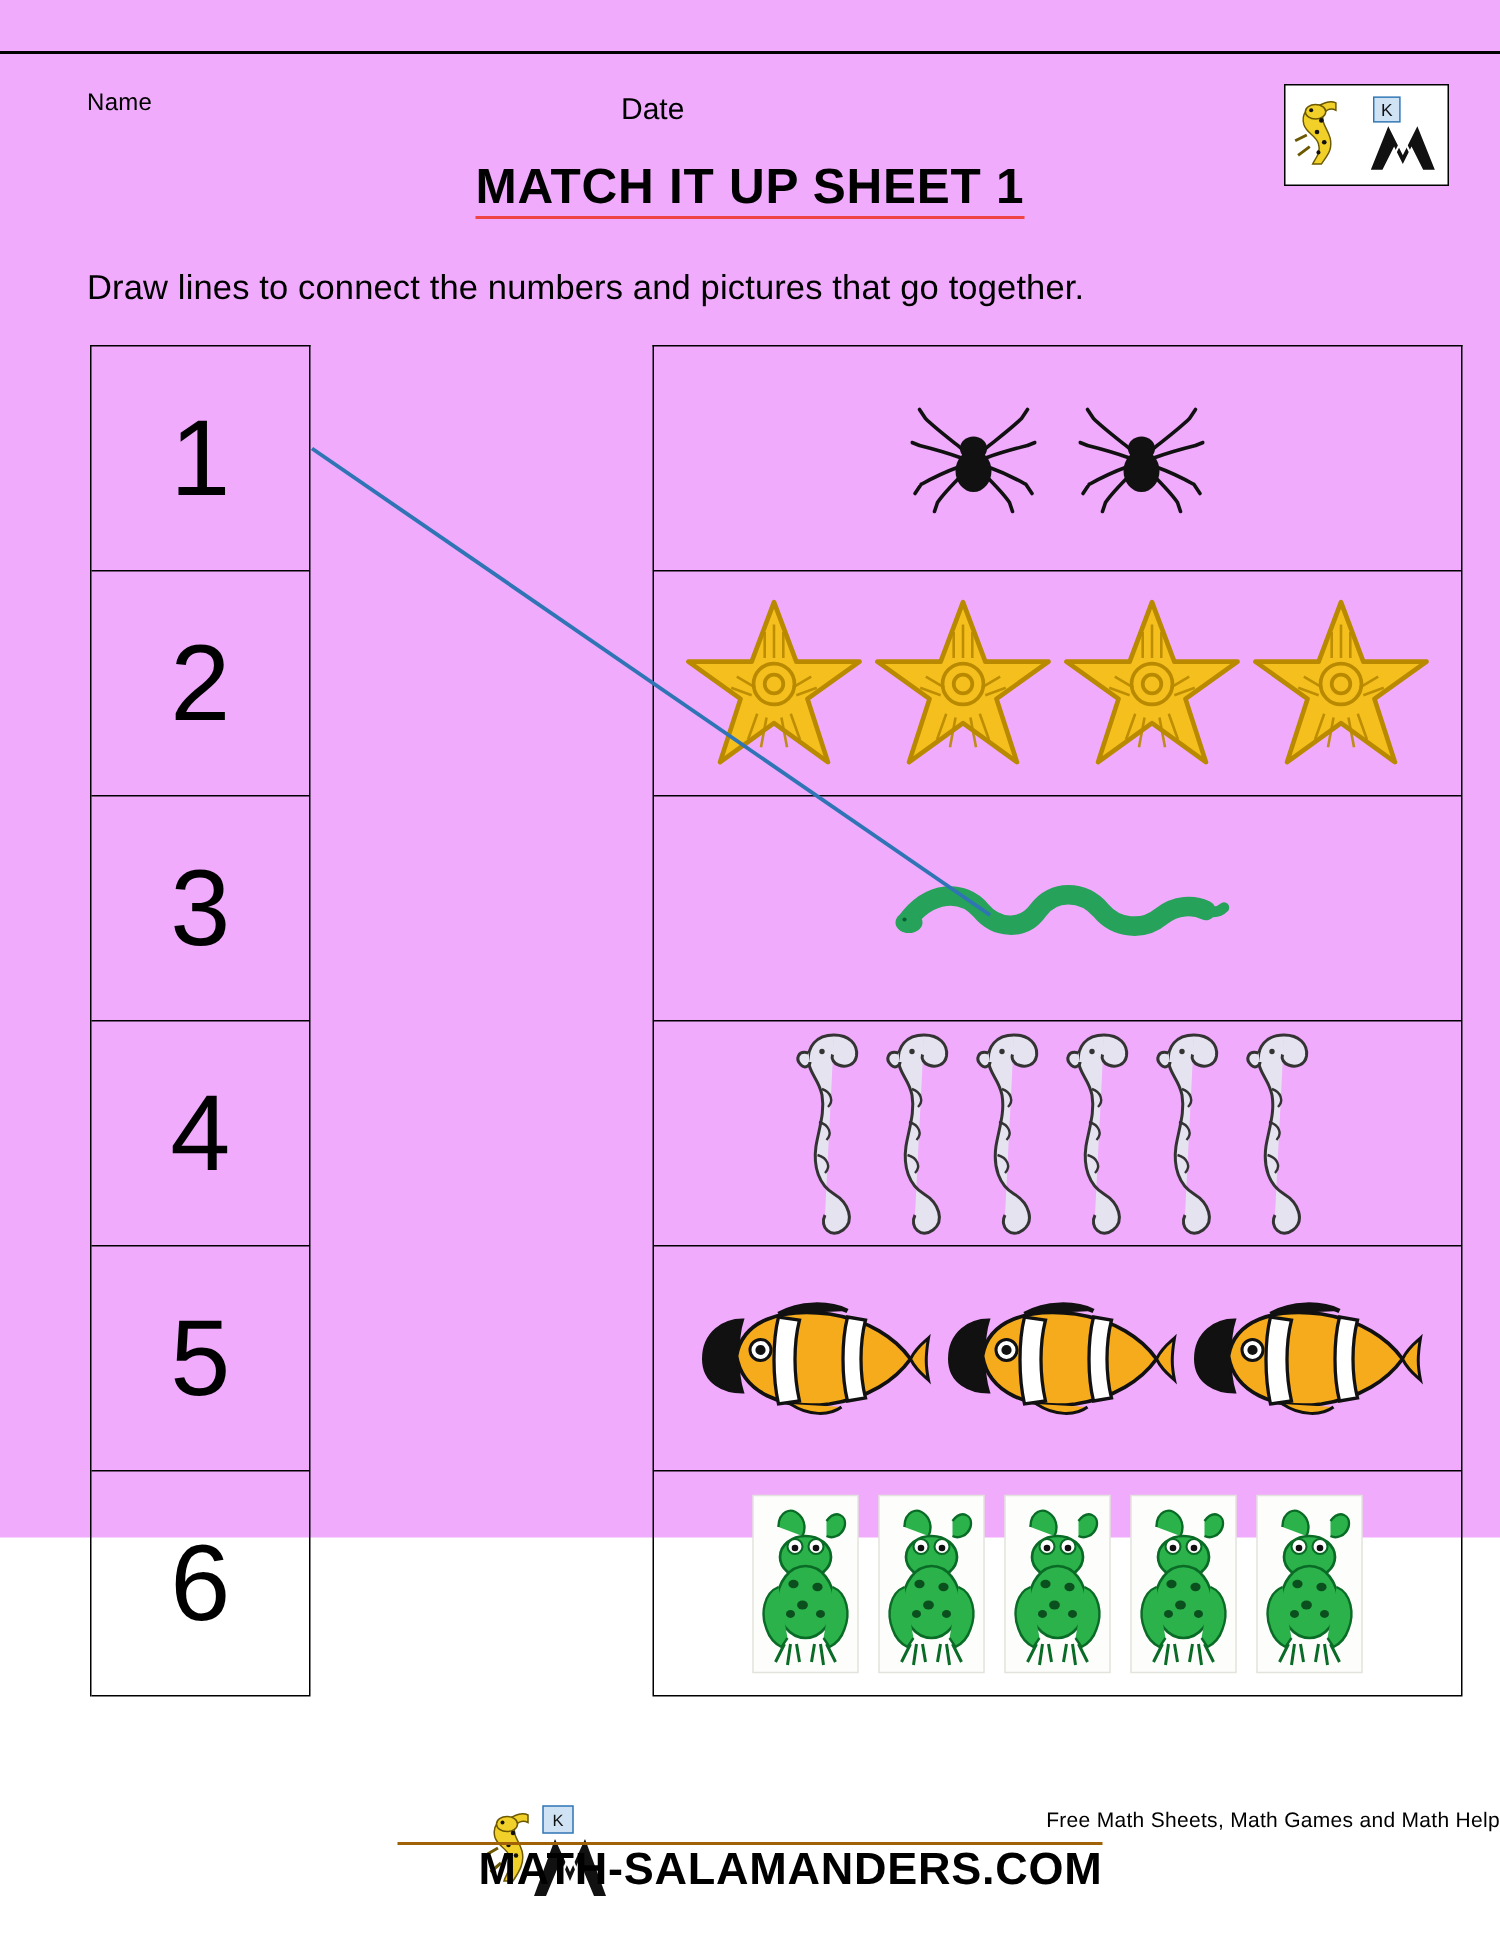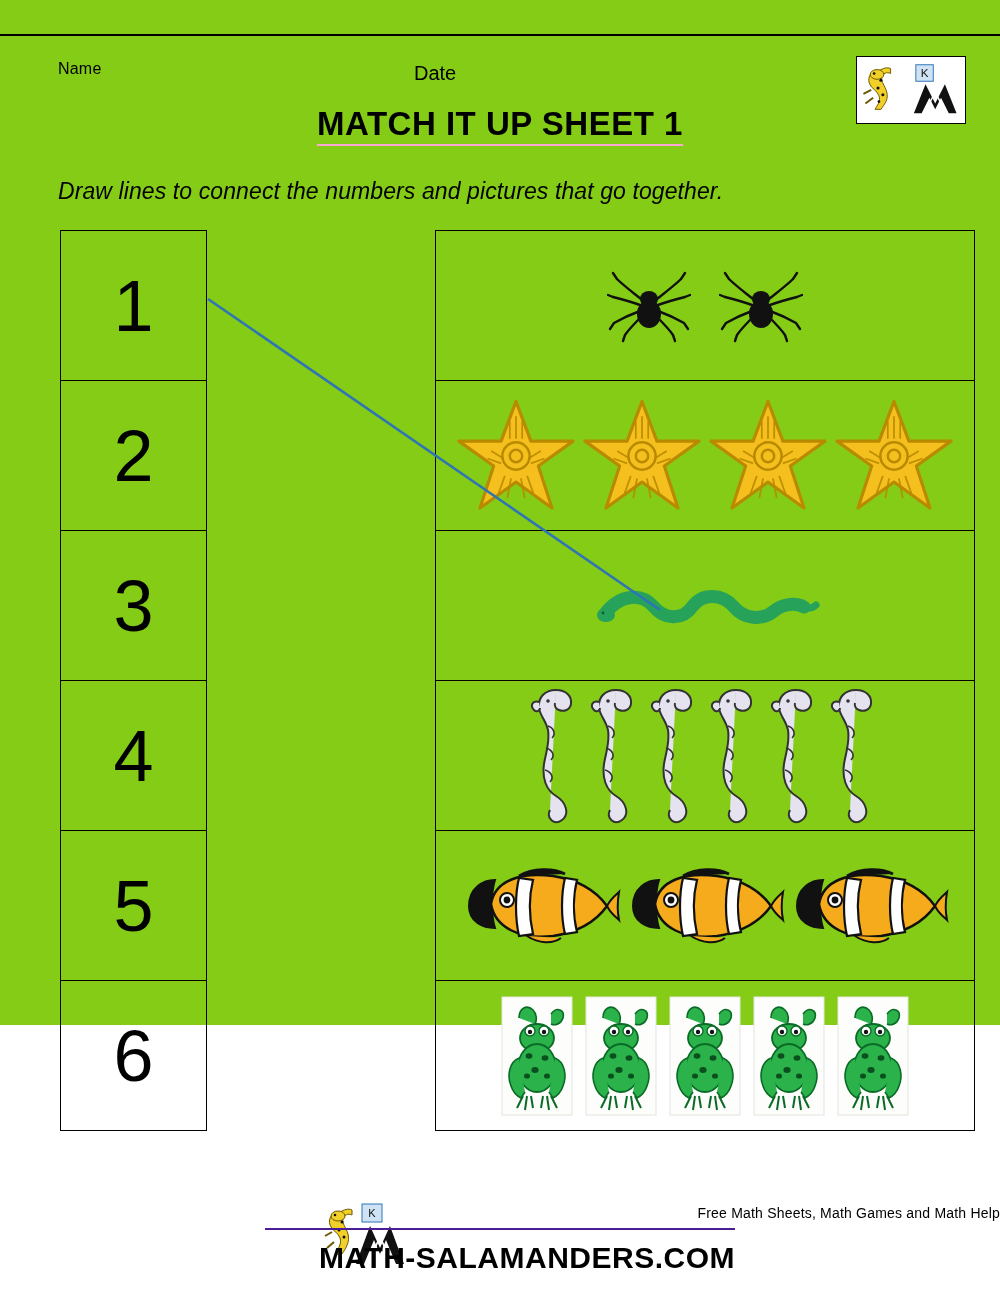--- a/index.html
+++ b/index.html
@@ -21,7 +21,7 @@
     left: 0; top: 0;
     width: 1000px;
     height: 1025px;
-    background: #84cc16;
+    background: #f0abfc;
   }
 
   .top-rule {

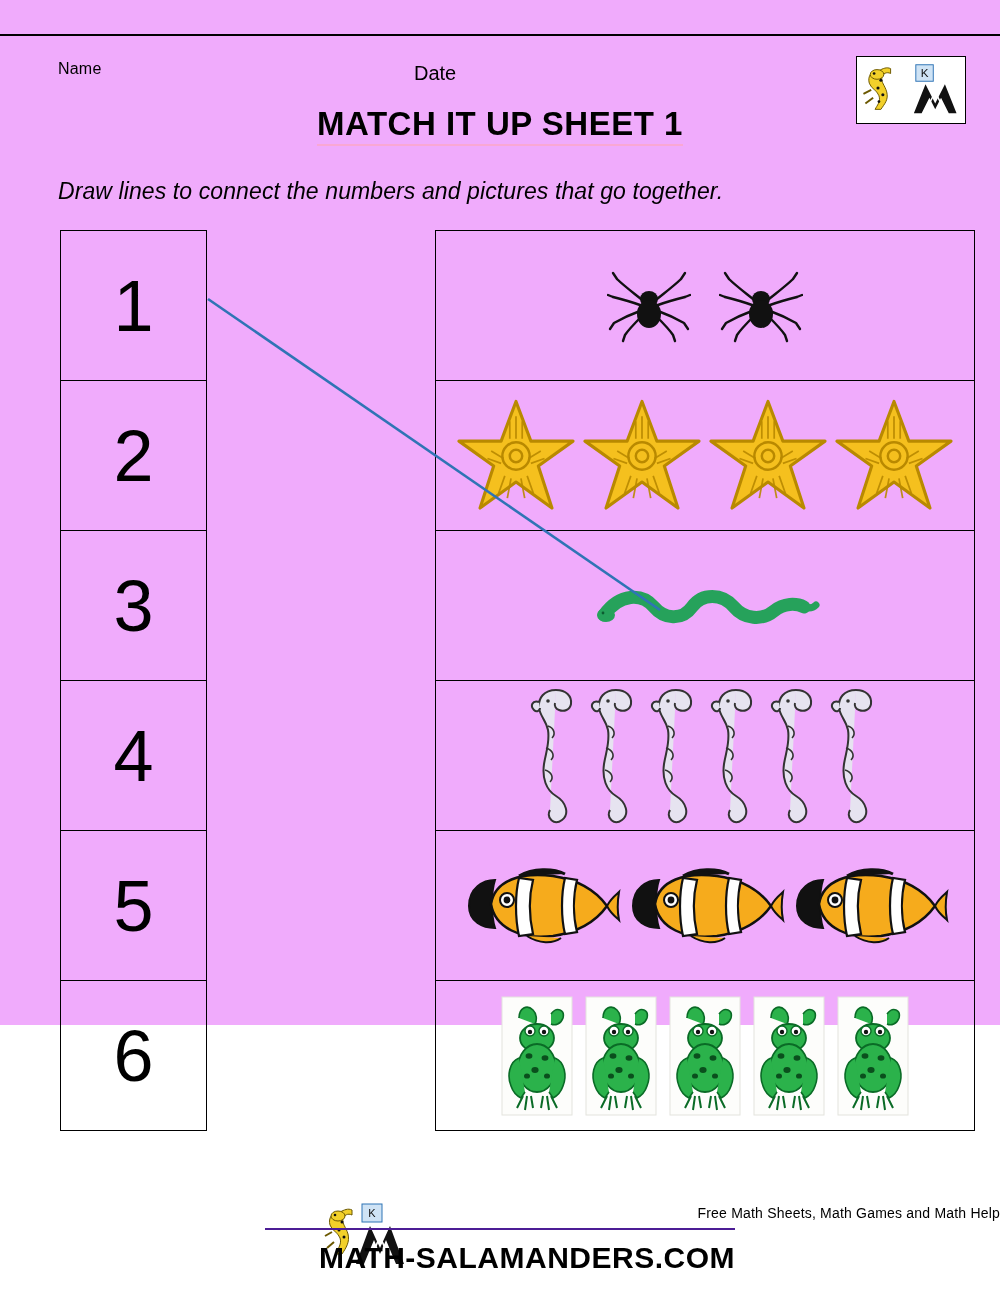--- a/index.html
+++ b/index.html
@@ -68,7 +68,7 @@
     letter-spacing: .5px;
   }
   .title span {
-    border-bottom: 2px solid #f9a8d4;
+    border-bottom: 2px solid #ef4444;
     padding-bottom: 2px;
   }
 

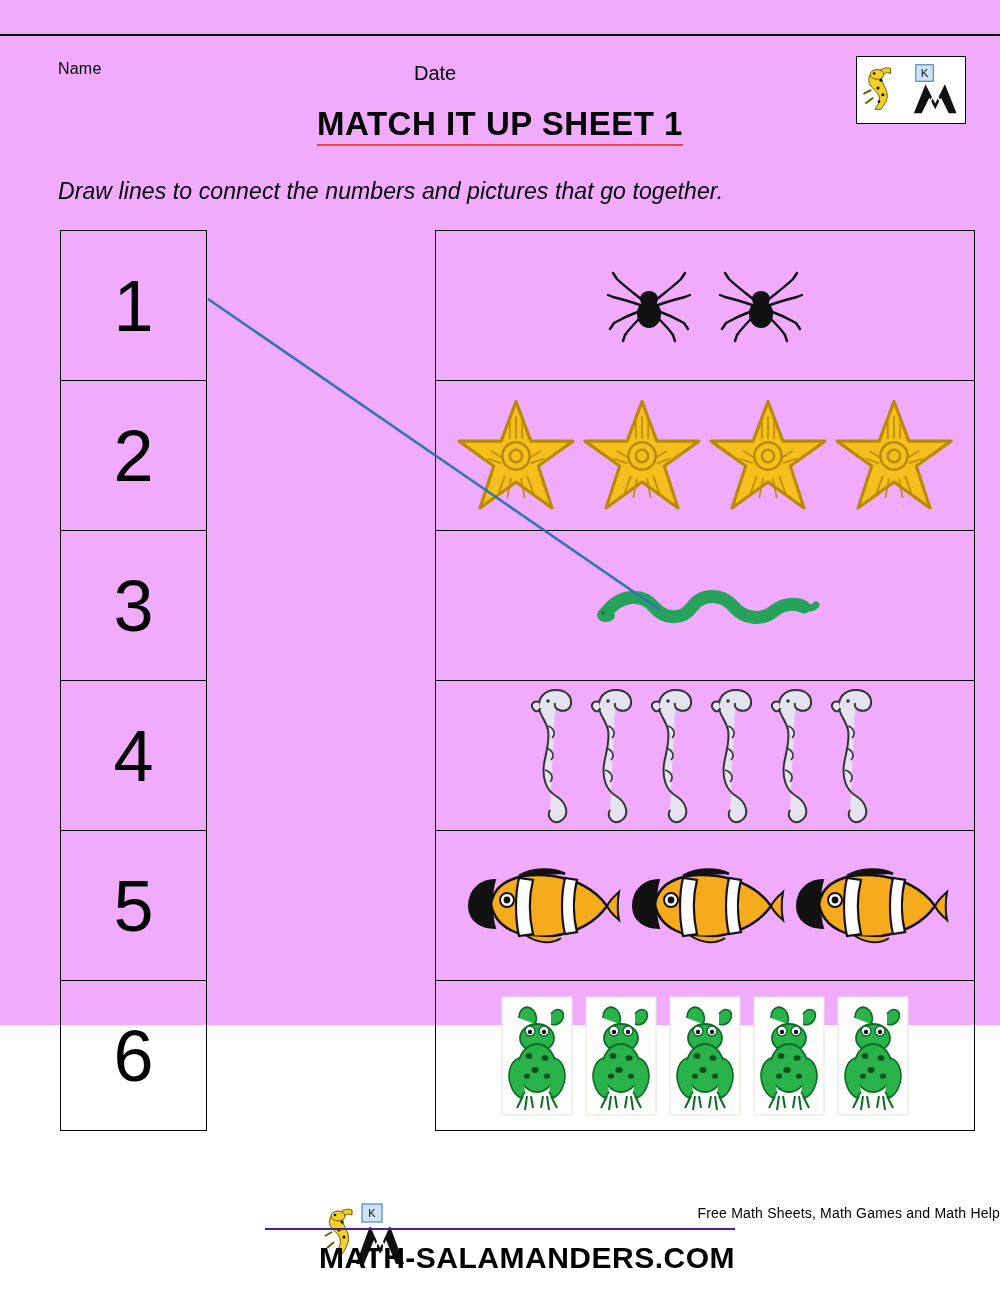--- a/index.html
+++ b/index.html
@@ -78,7 +78,6 @@
     top: 178px;
     font-size: 23px;
     letter-spacing: .1px;
-    font-style: italic;
   }
 
   

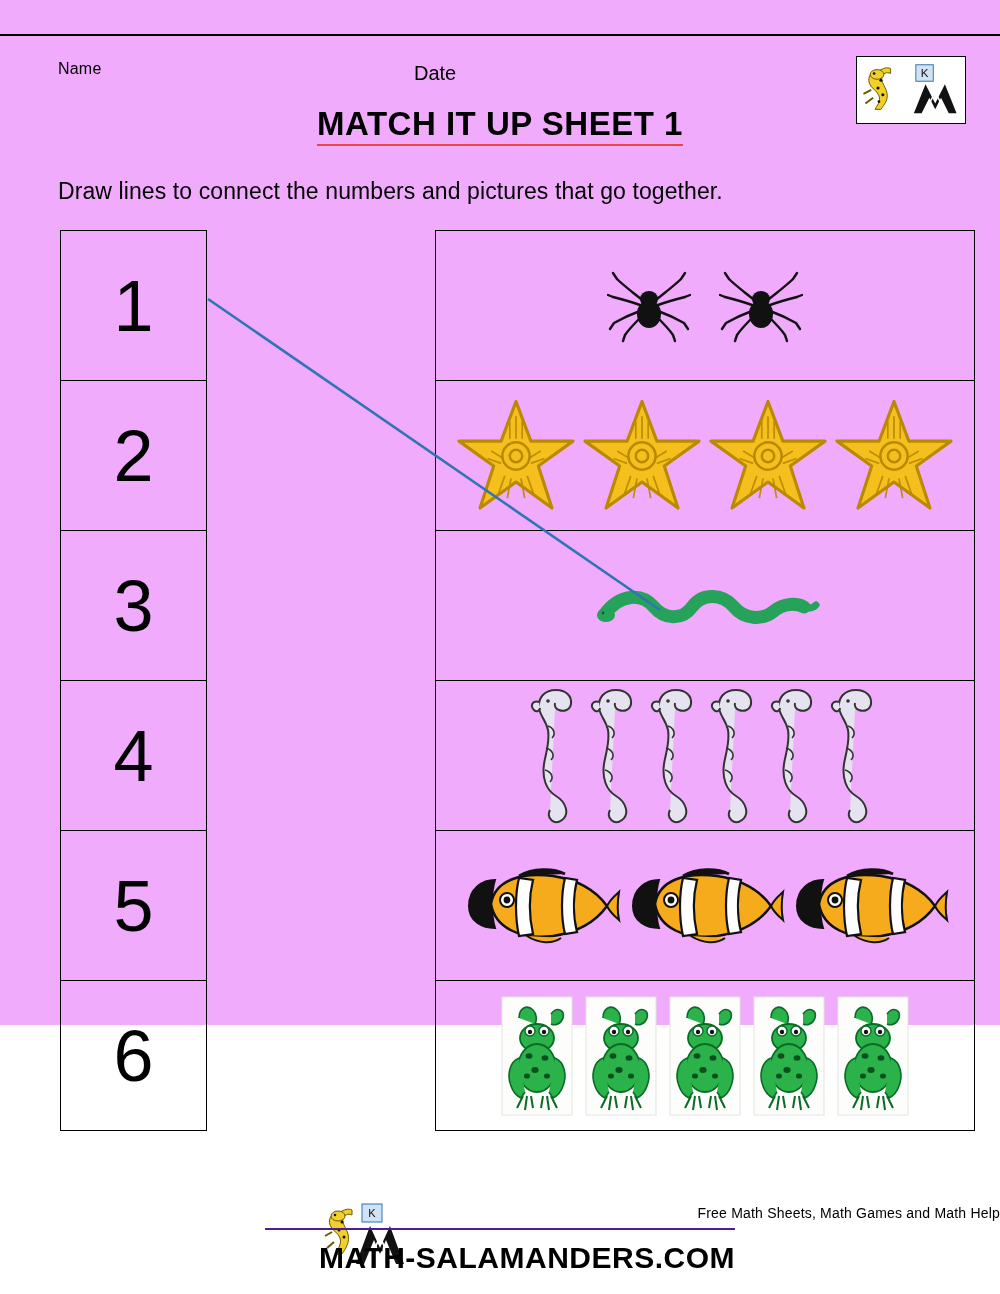--- a/index.html
+++ b/index.html
@@ -164,8 +164,8 @@
   .footer-url .url-inner {
     display: inline-block;
     padding-left: 54px;
-    border-top: 2px solid #4c1d95;
-    padding-top: 11px;
+    border-top: 2px solid #a16207;
+    padding-top: 0;
   }
   .footer-logo {
     position: absolute;

